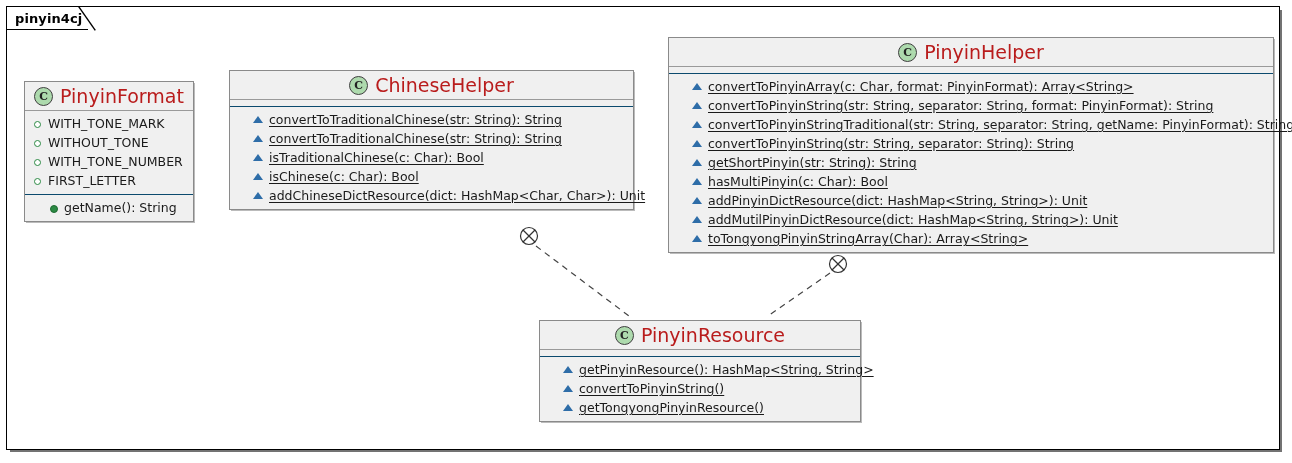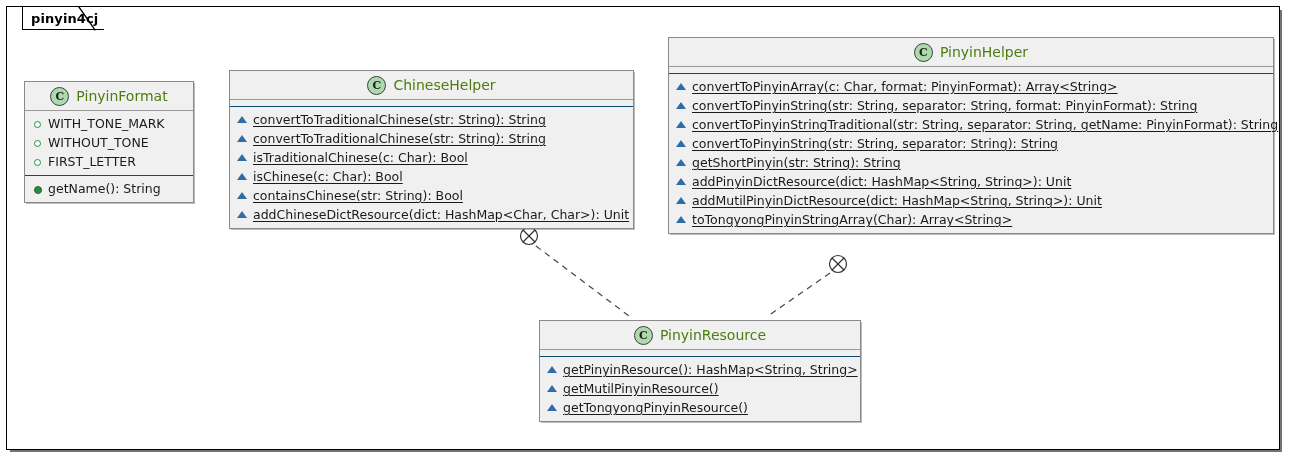--- a/index.html
+++ b/index.html
@@ -34,7 +34,7 @@
   }
   .pkg-tab {
     position: absolute;
-    left: 22px;
+    left: 6px;
     top: 6px;
     height: 24px;
     box-sizing: border-box;

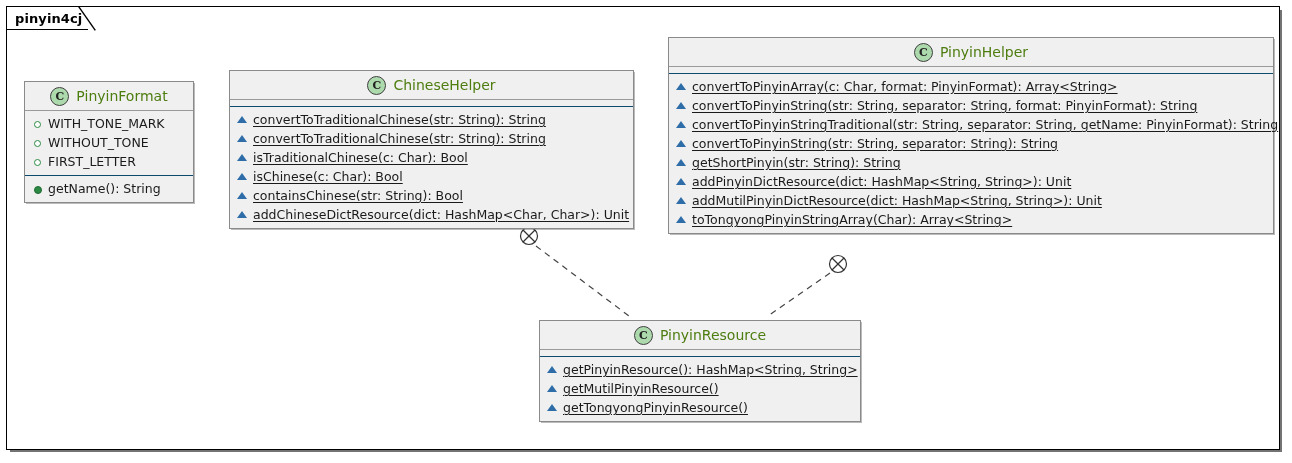--- a/index.html
+++ b/index.html
@@ -106,8 +106,8 @@
     font-family: "DejaVu Serif", serif;
   }
   .class-title {
-    font-size: 14px;
-    color: #4d7c0f;
+    font-size: 19px;
+    color: #b91c1c;
     white-space: nowrap;
   }
   .uml-compartment {

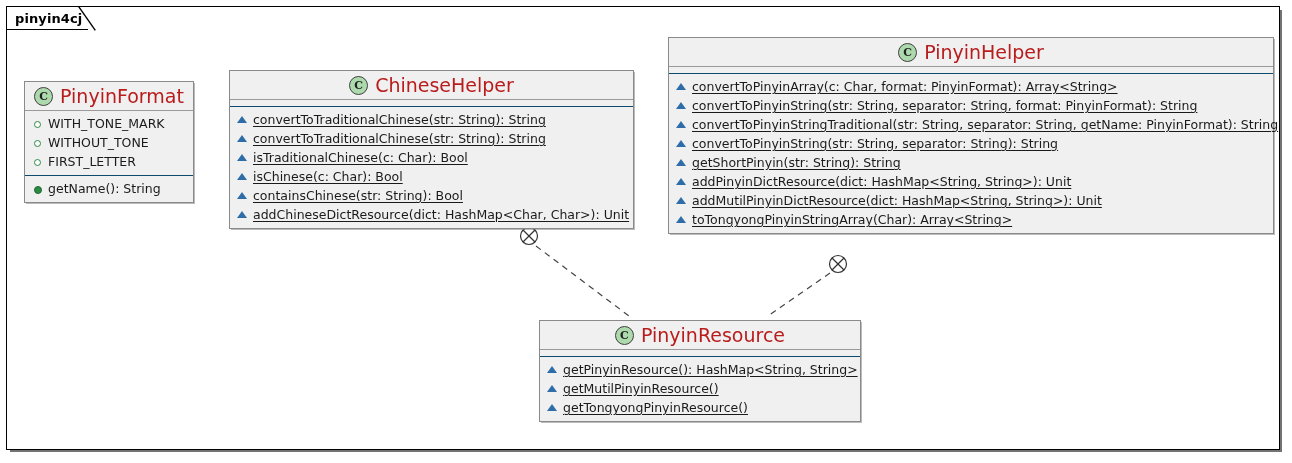--- a/index.html
+++ b/index.html
@@ -115,7 +115,7 @@
     border-bottom: 1px solid #0c4a6e;
     background: #f0f0f0;
   }
-  .uml-compartment:last-child { border-bottom: none; }
+  .uml-compartment:last-child { border-bottom: none; margin-left: 16px; }
   .uml-compartment.empty-attrs {
     height: 6px;
     padding: 0;

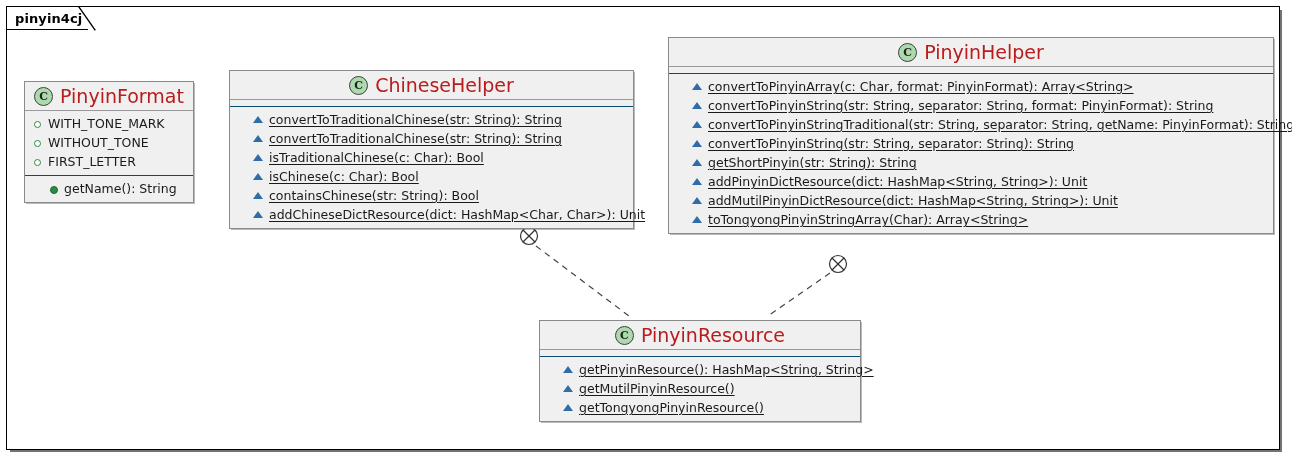--- a/index.html
+++ b/index.html
@@ -224,6 +224,10 @@
       </div>
       <div class="member">
         <span class="marker circle-green-hollow"></span>
+        <span class="member-text">WITH_TONE_NUMBER</span>
+      </div>
+      <div class="member">
+        <span class="marker circle-green-hollow"></span>
         <span class="member-text">FIRST_LETTER</span>
       </div>
     </div>

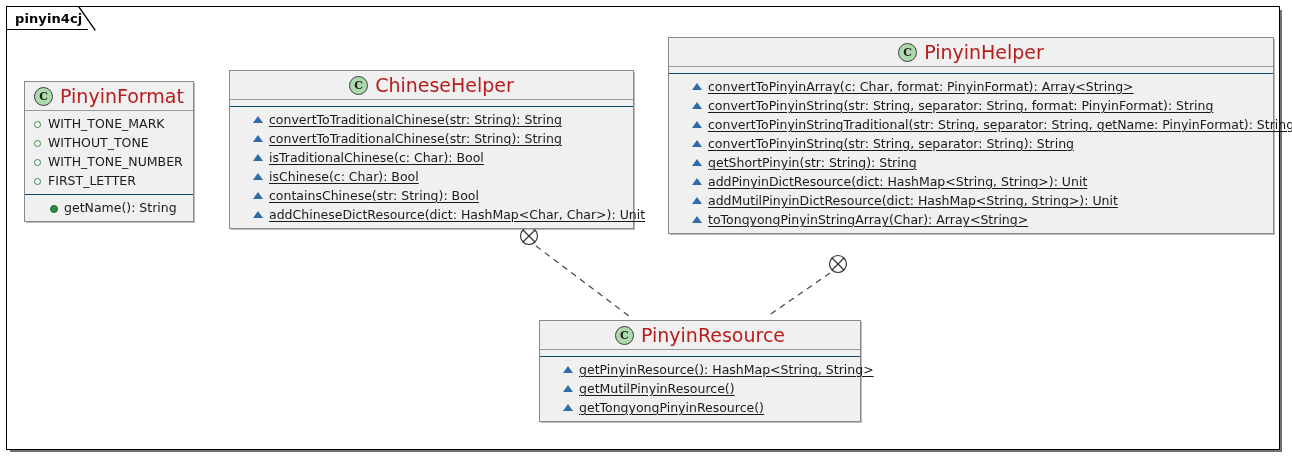--- a/index.html
+++ b/index.html
@@ -302,6 +302,10 @@
       </div>
       <div class="member">
         <span class="marker tri-blue"></span>
+        <span class="member-text underlined">hasMultiPinyin(c: Char): Bool</span>
+      </div>
+      <div class="member">
+        <span class="marker tri-blue"></span>
         <span class="member-text underlined">addPinyinDictResource(dict: HashMap&lt;String, String&gt;): Unit</span>
       </div>
       <div class="member">

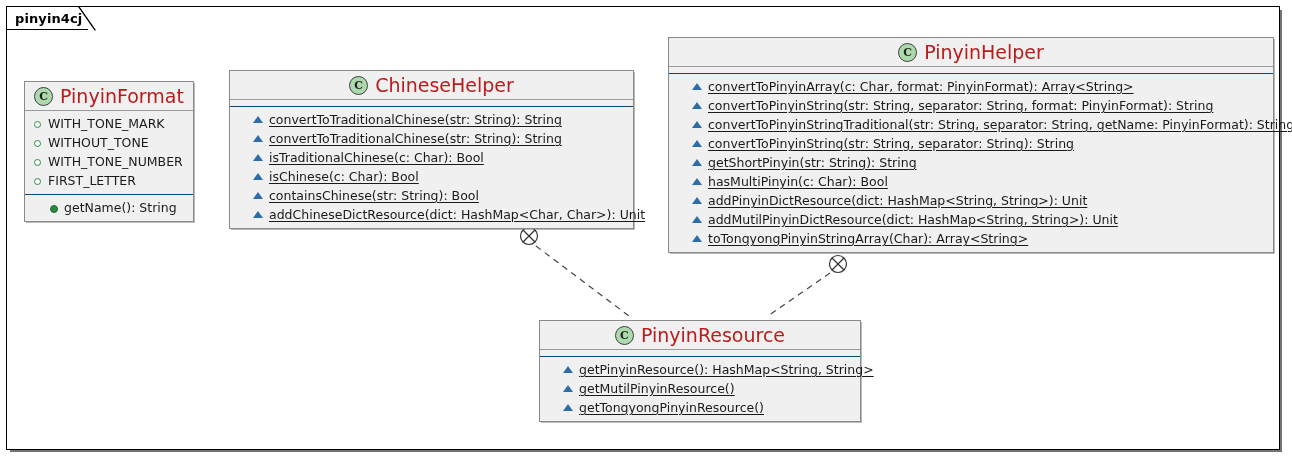--- a/index.html
+++ b/index.html
@@ -264,10 +264,6 @@
       </div>
       <div class="member">
         <span class="marker tri-blue"></span>
-        <span class="member-text underlined">containsChinese(str: String): Bool</span>
-      </div>
-      <div class="member">
-        <span class="marker tri-blue"></span>
         <span class="member-text underlined">addChineseDictResource(dict: HashMap&lt;Char, Char&gt;): Unit</span>
       </div>
     </div>

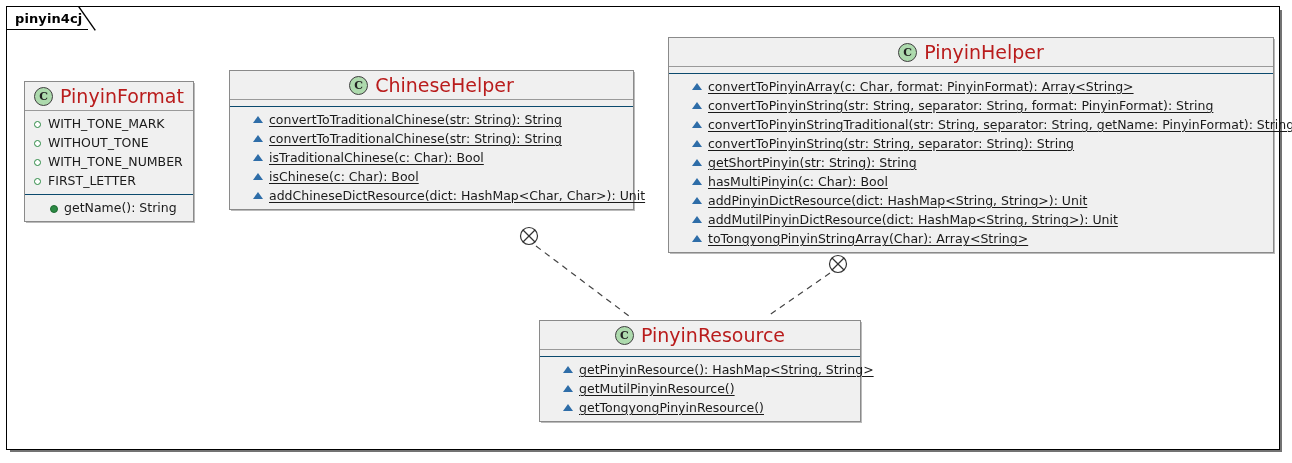--- a/index.html
+++ b/index.html
@@ -328,7 +328,7 @@
       </div>
       <div class="member">
         <span class="marker tri-blue"></span>
-        <span class="member-text underlined">getMutilPinyinResource()</span>
+        <span class="member-text underlined">convertToPinyinString()</span>
       </div>
       <div class="member">
         <span class="marker tri-blue"></span>

